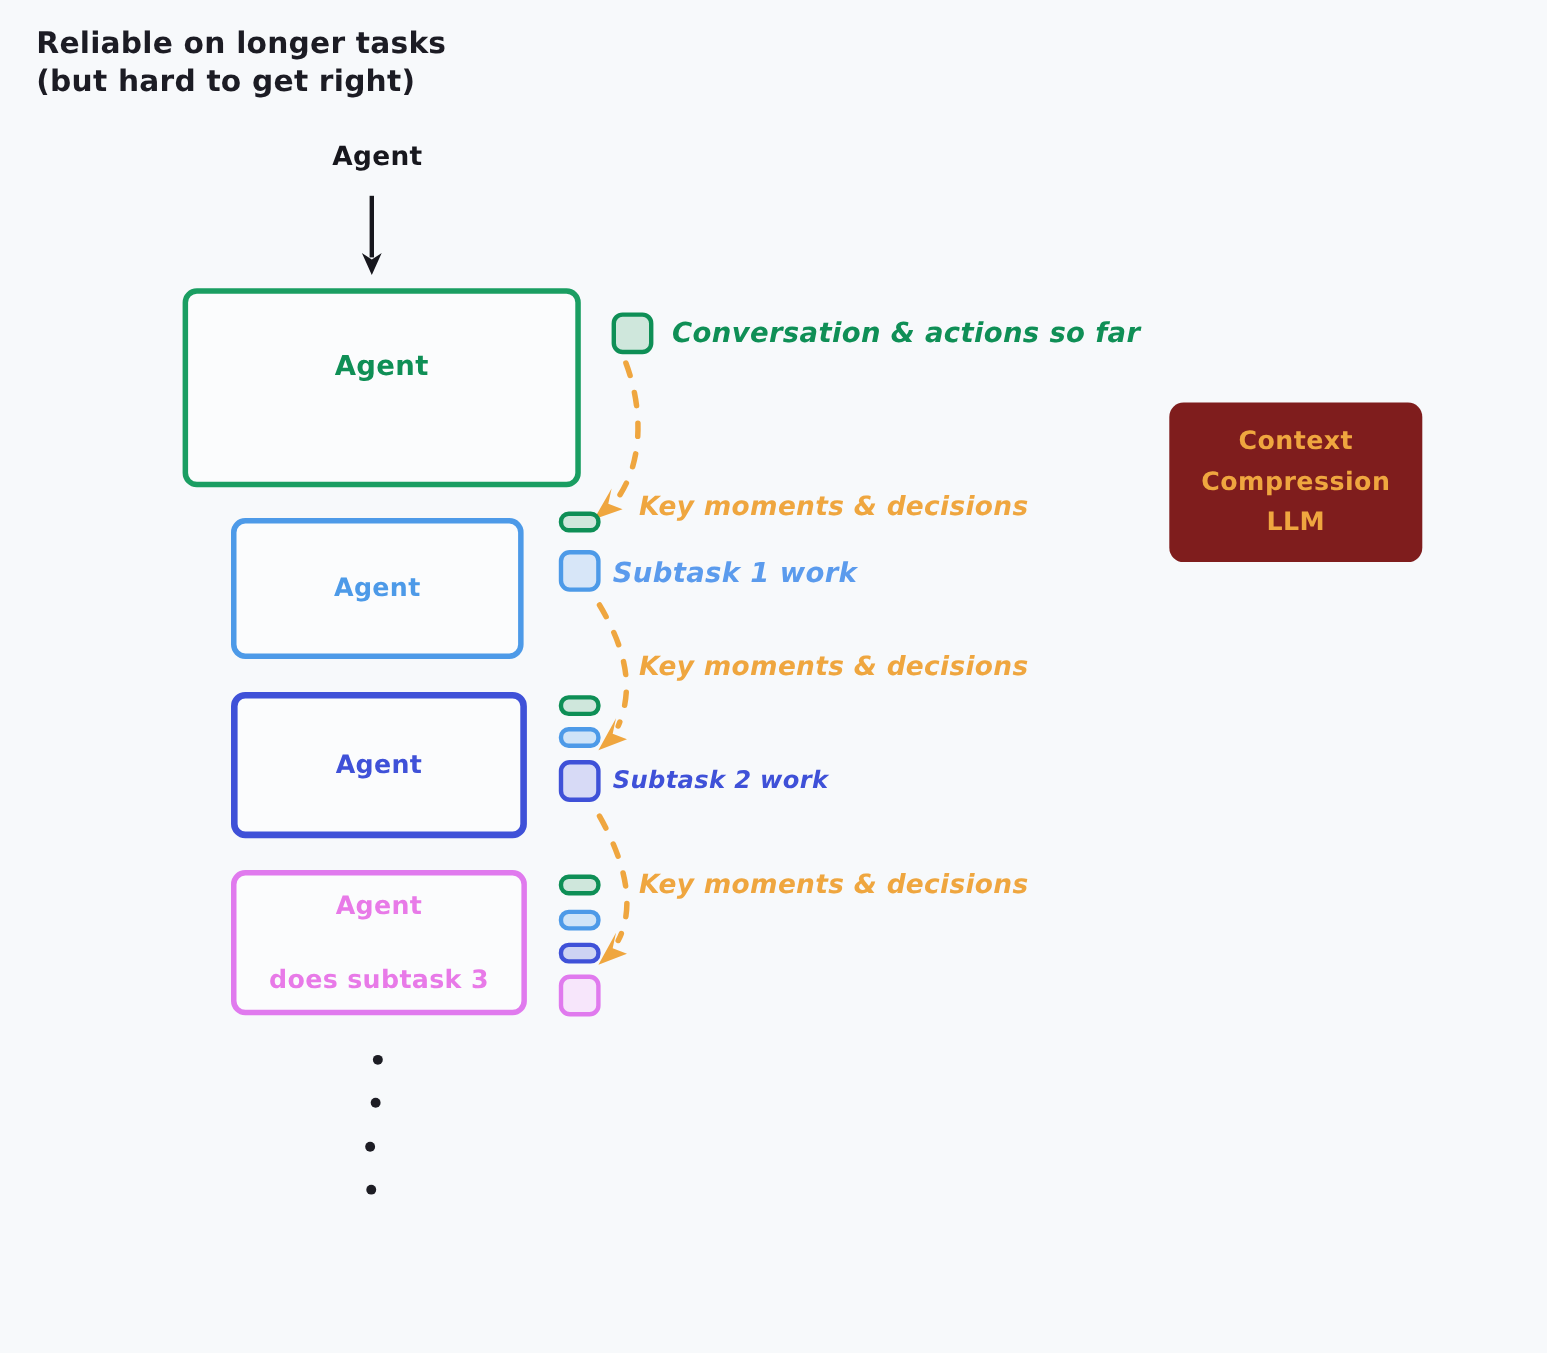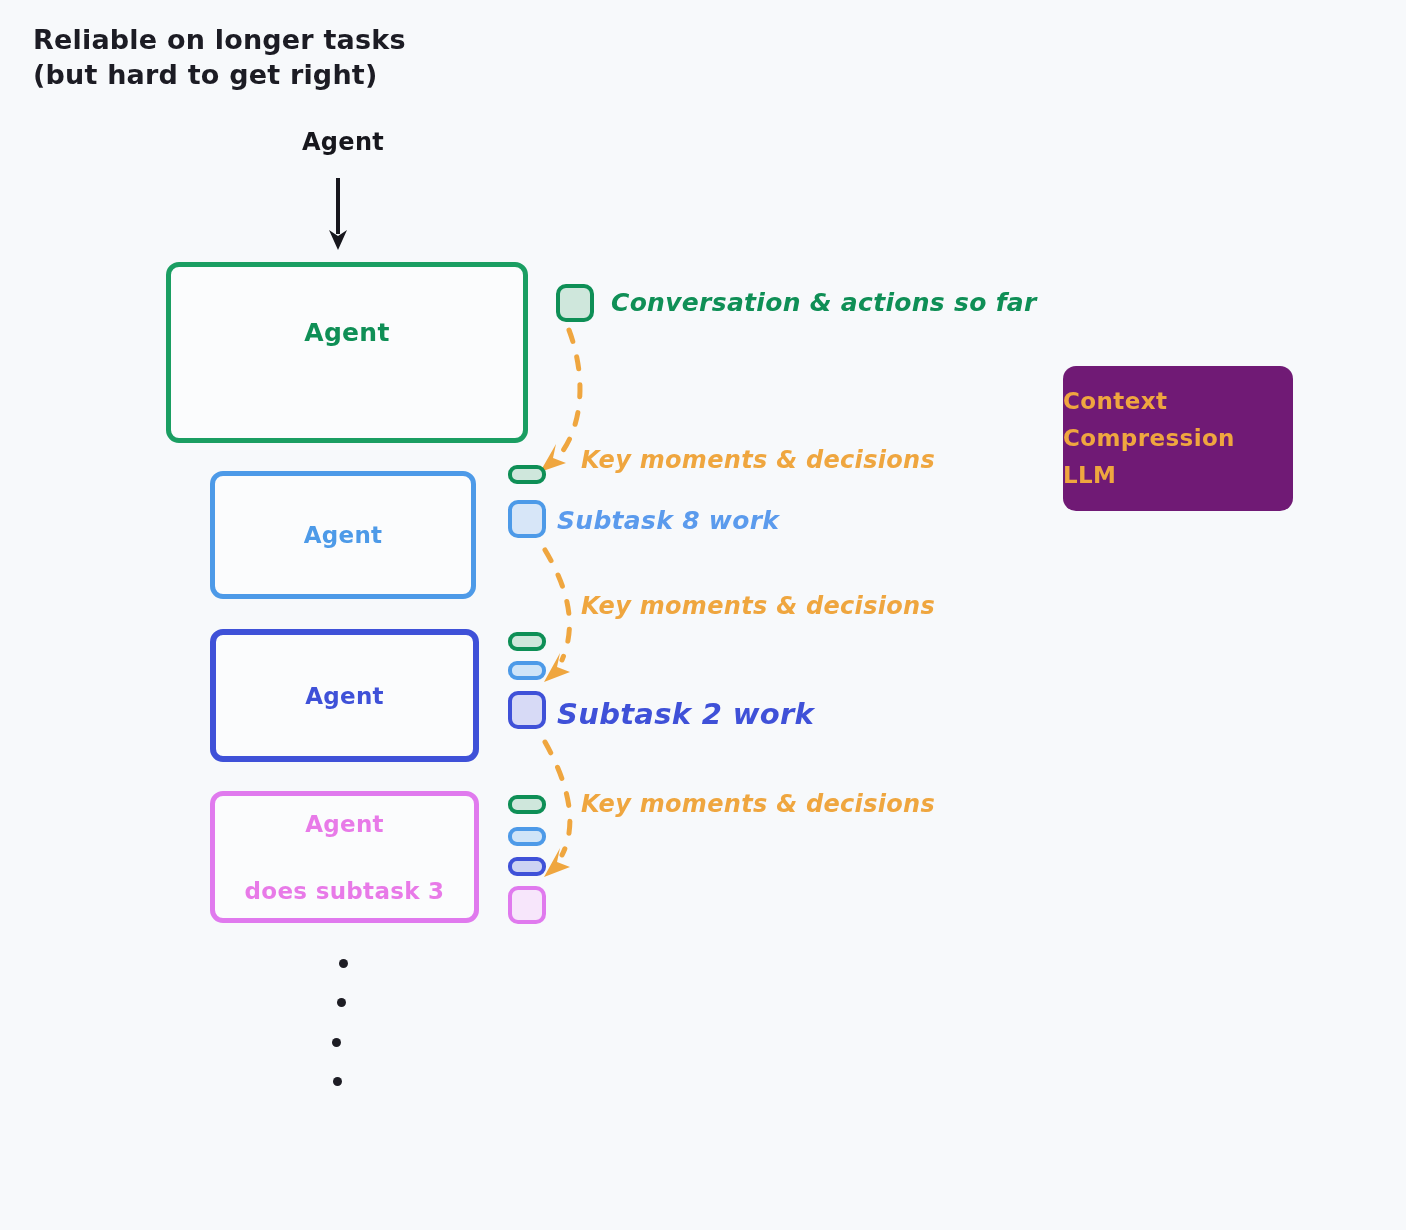--- a/index.html
+++ b/index.html
@@ -85,9 +85,9 @@
     left:1063px; top:366px; width:230px; height:145px;
     border-width:5px; border-color:#efa63f; border-radius:13px;
     color:#efa63f;
-    background:#701a75;
+    background:#7f1d1d;
     box-sizing:border-box;
-    display:flex;flex-direction:column;align-items:flex-start;justify-content:center;
+    display:flex;flex-direction:column;align-items:center;justify-content:center;
   }
   #box-llm .ln{font-size:23px; line-height:37px; font-weight:bold; letter-spacing:0.4px;}
 

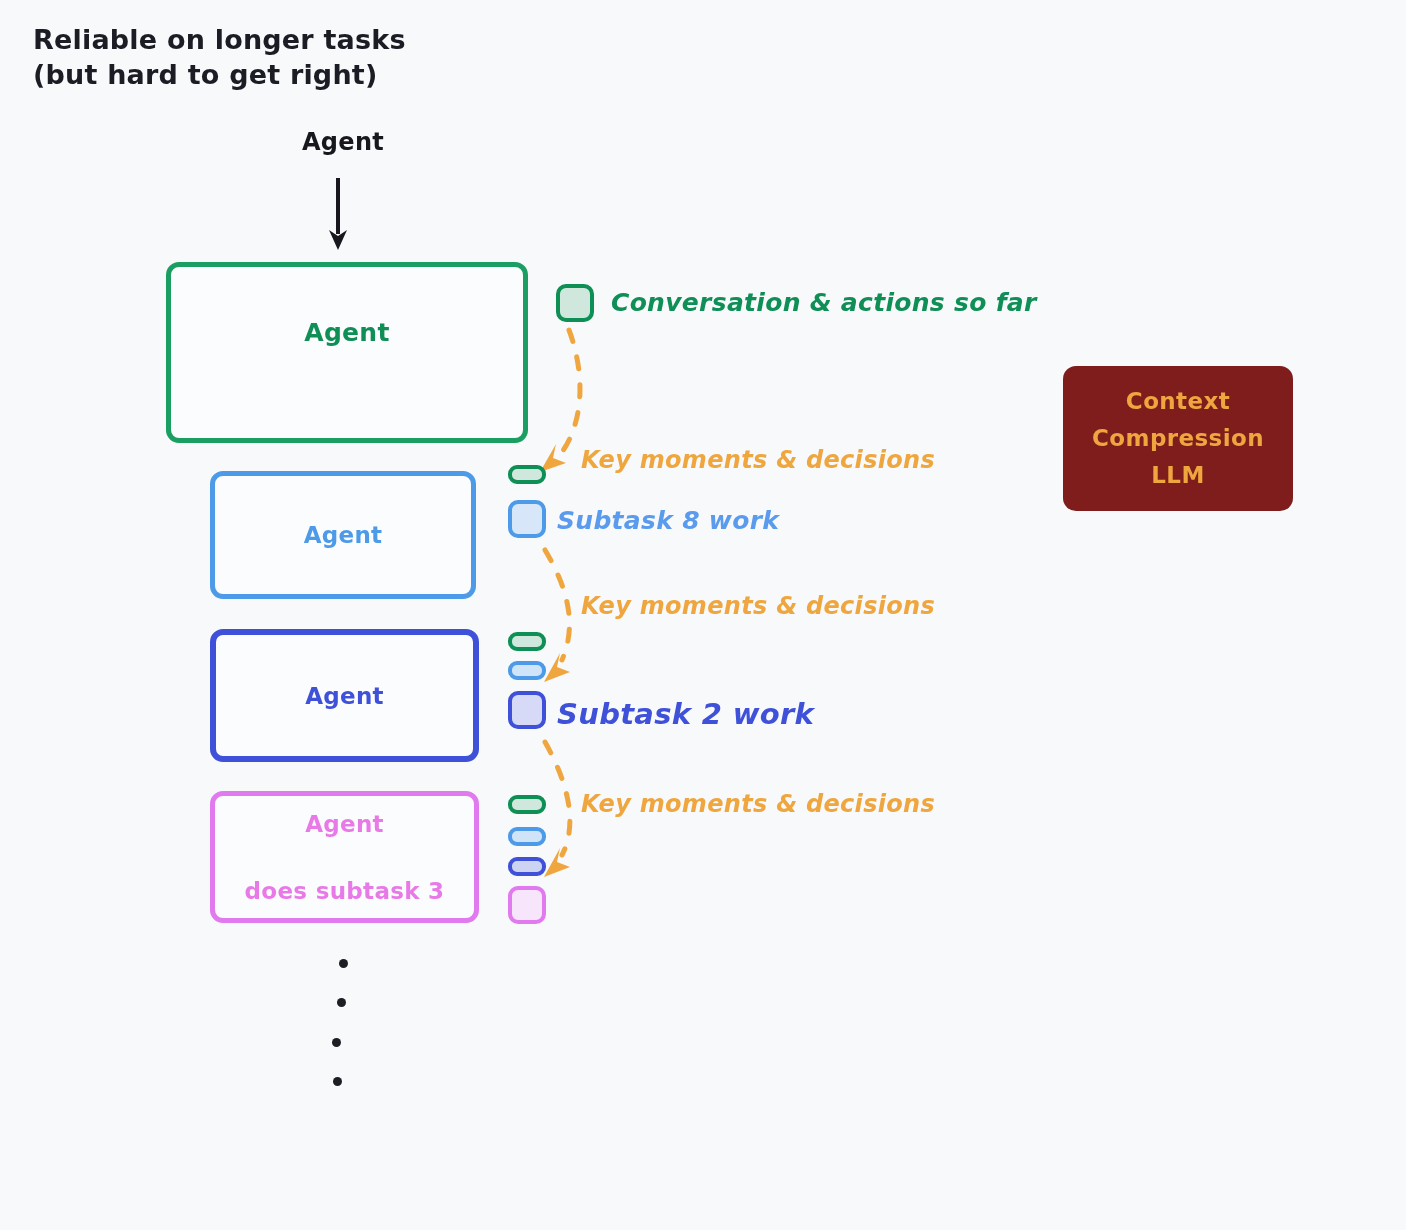--- a/index.html
+++ b/index.html
@@ -194,7 +194,7 @@
   <div class="abs chip full c-pink-full" style="left:508px;top:886px;"></div>
 
   <div class="abs legend-text" id="lbl-conv">Conversation &amp; actions so far</div>
-  <div class="abs legend-text" id="lbl-st1">Subtask 8 work</div>
+  <div class="abs legend-text" id="lbl-st1">Subtask 1 work</div>
   <div class="abs legend-text" id="lbl-st2">Subtask 2 work</div>
 
   <div class="abs legend-text" id="lbl-key1">Key moments &amp; decisions</div>

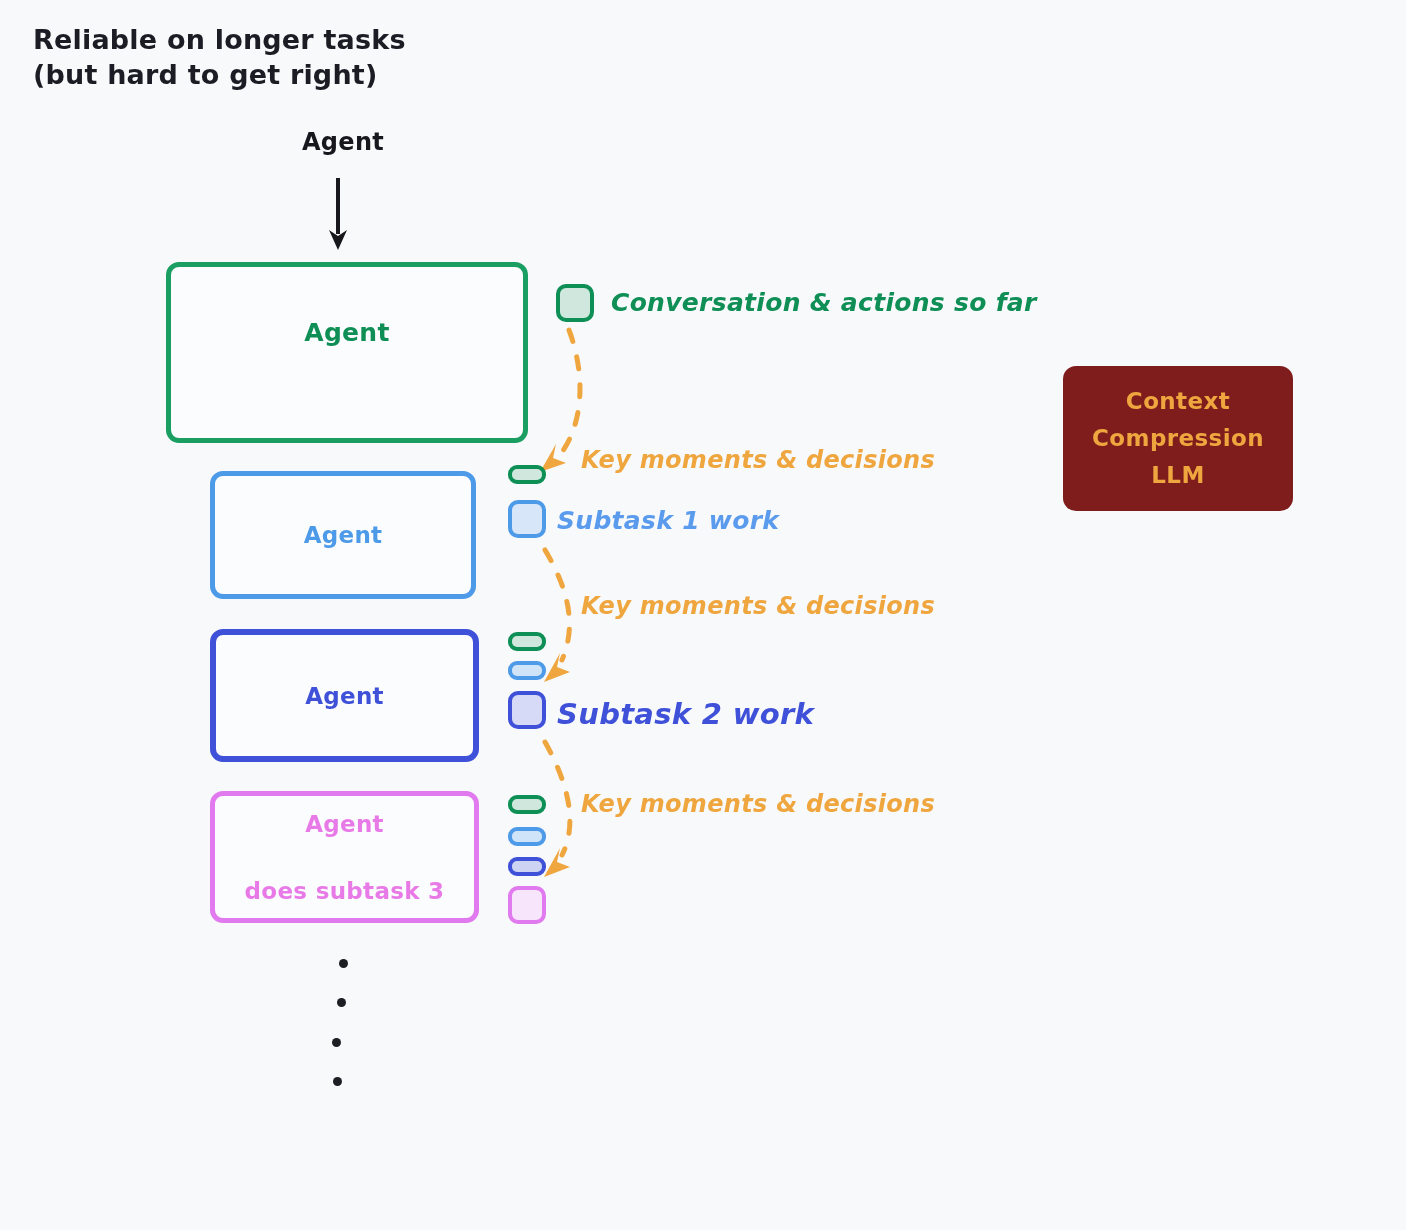--- a/index.html
+++ b/index.html
@@ -108,7 +108,7 @@
   .legend-text{font-weight:bold;letter-spacing:0.3px;white-space:nowrap;font-style:italic;}
   #lbl-conv{left:611px;top:288px;font-size:25px;color:#0f8f56;}
   #lbl-st1{left:557px;top:506px;font-size:25px;color:#5b9bed;}
-  #lbl-st2{left:557px;top:697px;font-size:29px;color:#3f51d8;}
+  #lbl-st2{left:557px;top:697px;font-size:22px;color:#3f51d8;}
   #lbl-key1{left:581px;top:446px;font-size:24px;color:#efa63f;}
   #lbl-key2{left:581px;top:592px;font-size:24px;color:#efa63f;}
   #lbl-key3{left:581px;top:790px;font-size:24px;color:#efa63f;}

